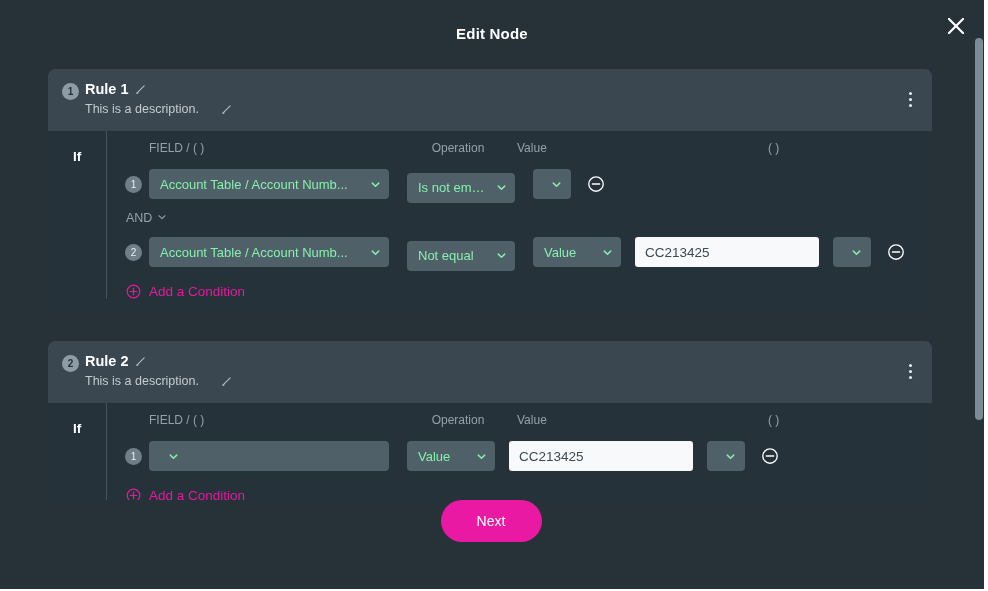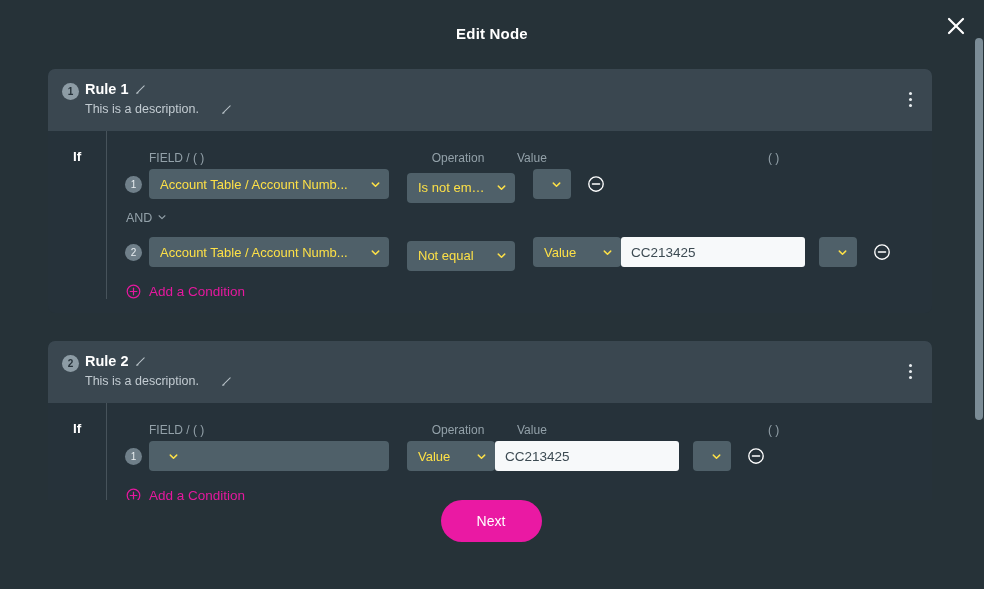--- a/index.html
+++ b/index.html
@@ -123,7 +123,7 @@
   
   .col-head {
     display: flex;
-    align-items: flex-end;
+    align-items: center;
     height: 34px;
     color: #93a1a9;
     font-size: 12px;

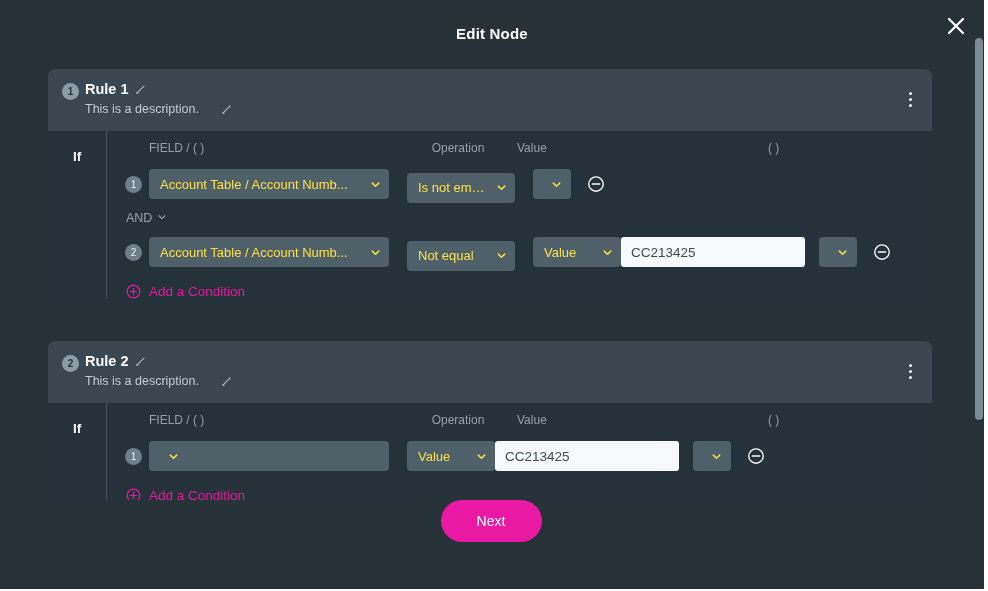--- a/index.html
+++ b/index.html
@@ -152,7 +152,7 @@
   }
   .sel {
     background: #4f6069;
-    color: #fde047;
+    color: #86efac;
     border: none;
     border-radius: 4px;
     height: 30px;

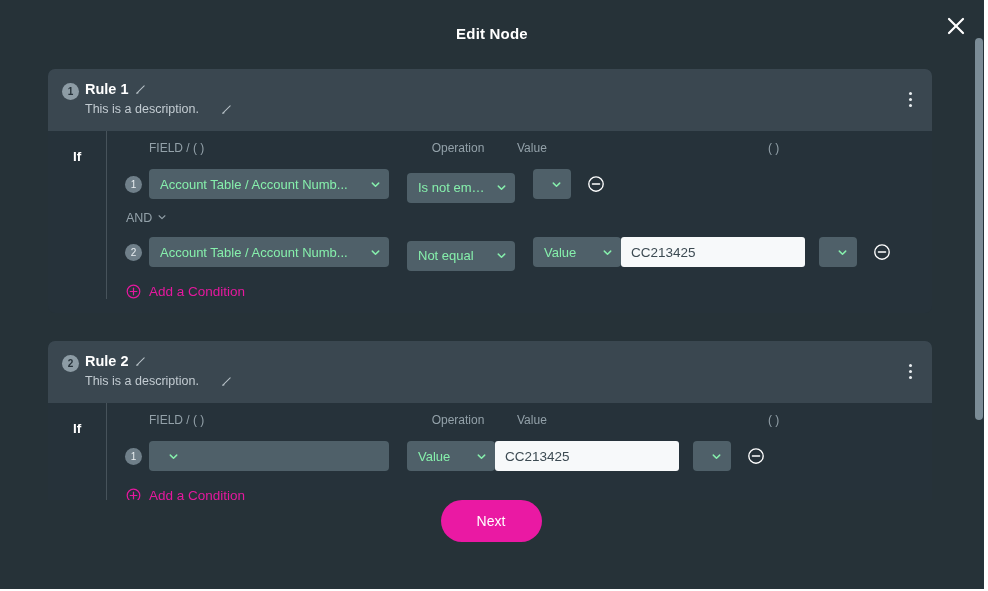--- a/index.html
+++ b/index.html
@@ -186,6 +186,7 @@
   .val-input {
     width: 184px; flex: 0 0 184px;
     height: 30px;
+    margin-left: 14px;
     background: #f7f9fa;
     border: none;
     border-radius: 3px;

